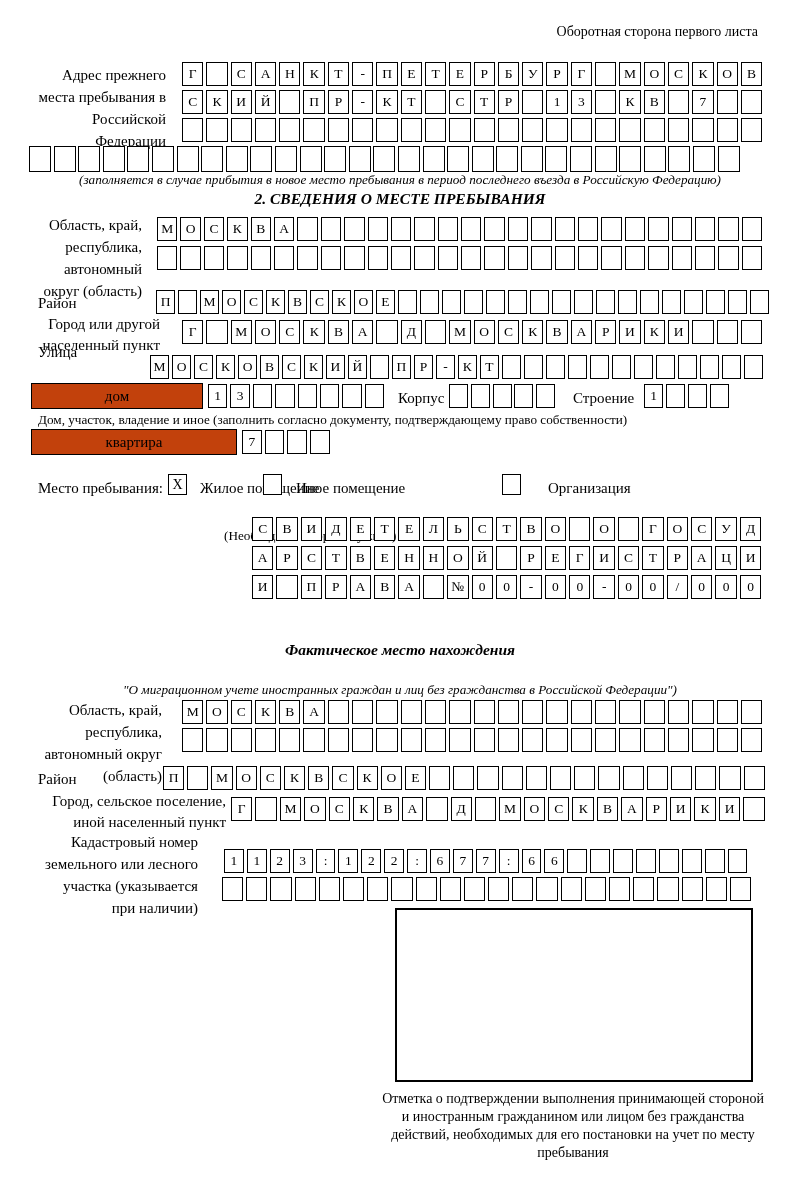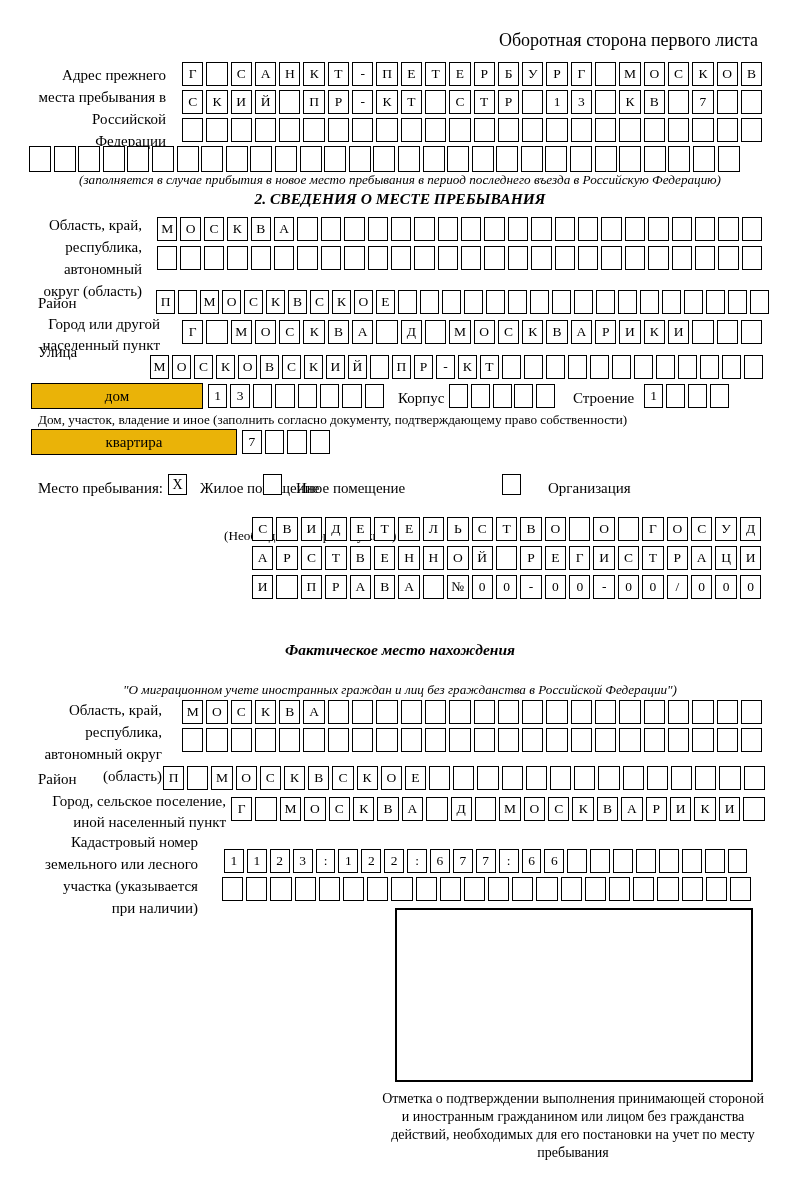--- a/index.html
+++ b/index.html
@@ -45,7 +45,7 @@
     display:inline-flex; align-items:center; justify-content:center; font-size:14px; background:#fff;
   }
   
-  .top-note{top:30px; right:42px; font-size:18px;}
+  .top-note{top:24px; right:42px; font-size:14px;}
   .lbl-prev{left:38px; top:64px; width:128px;}
   .r-prev1{left:182px; top:62px;}
   .r-prev2{left:182px; top:90px;}

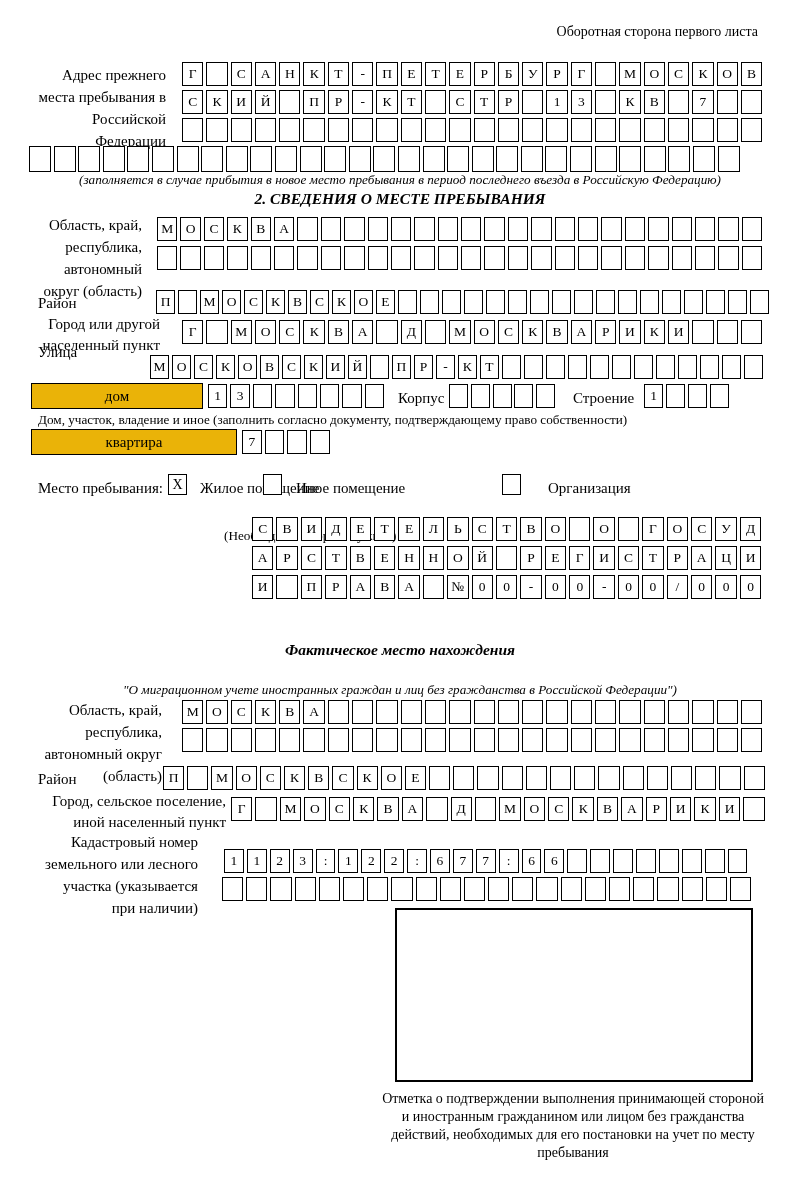--- a/index.html
+++ b/index.html
@@ -38,7 +38,7 @@
   
   .labelbox{
     box-sizing:border-box; border:1.6px solid #000; height:26px;
-    display:flex; align-items:center; justify-content:center; font-size:15px; background:#eab308;
+    display:flex; align-items:center; justify-content:center; font-size:15px; background:#c2410c;
   }
   .checkbox{
     box-sizing:border-box; width:19px; height:21px; border:1.6px solid #000;

